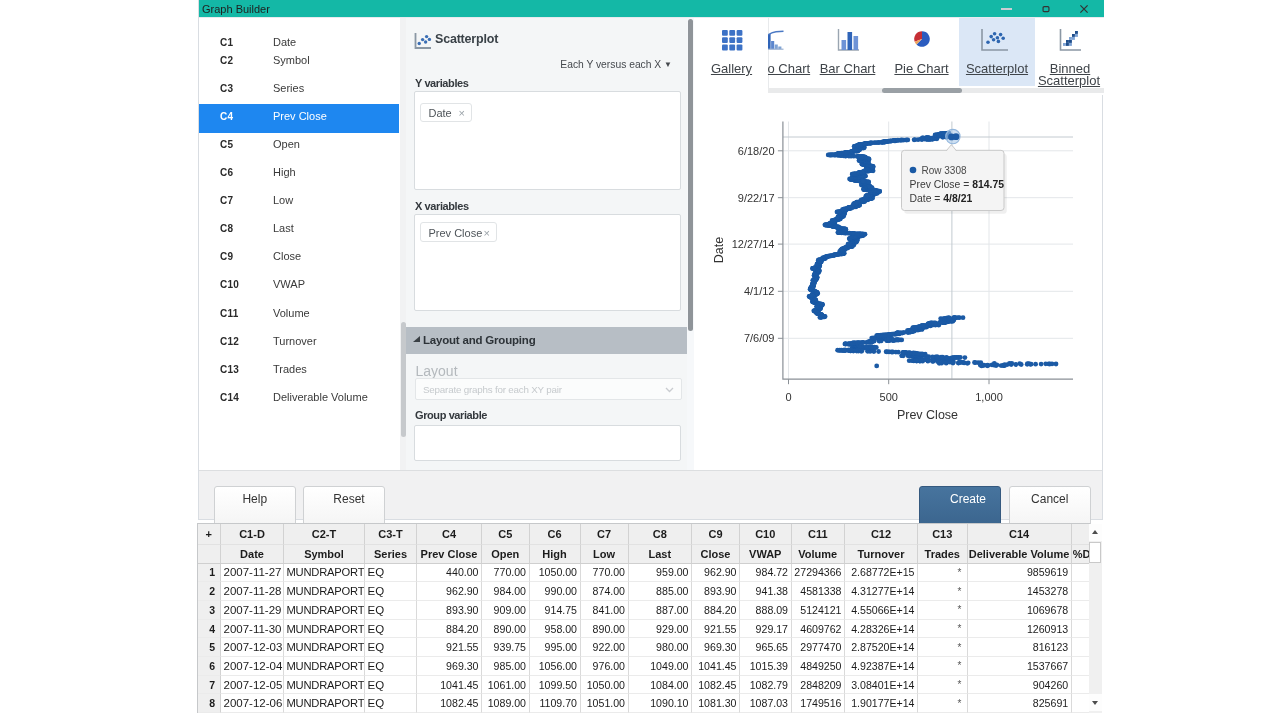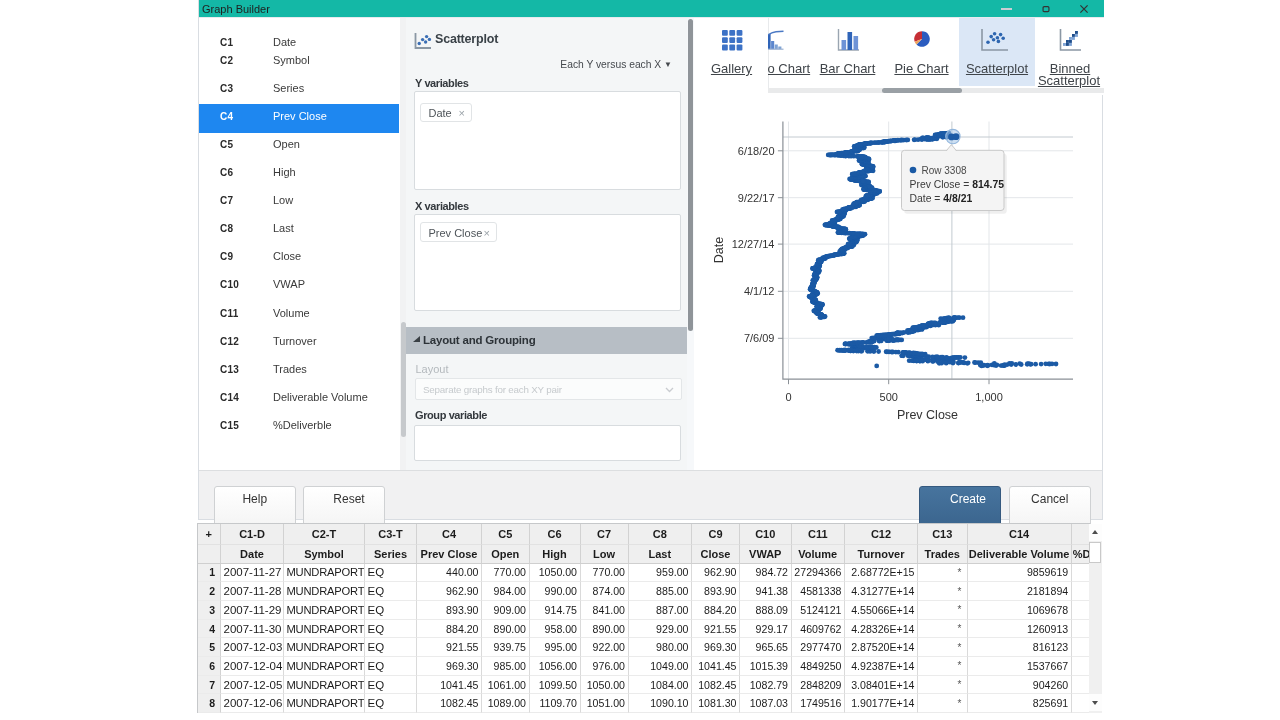--- a/index.html
+++ b/index.html
@@ -33,7 +33,7 @@
 .chip .x{color:#9aa2a8;font-size:11px;}
 #laybar{position:absolute;left:0px;top:309px;width:281px;height:26.5px;background:#b7bec5;}
 #laybar .t{position:absolute;left:17px;top:6.5px;font-size:11.5px;font-weight:700;color:#2d3338;letter-spacing:-0.2px;}
-.dlbl{position:absolute;font-size:11px;color:#b4b9bd;}
+.dlbl{position:absolute;font-size:14px;color:#b4b9bd;}
 #laydrop{position:absolute;left:9px;top:359.5px;width:266.5px;height:22.5px;background:#fbfcfc;border:1px solid #e3e6e8;border-radius:2px;}
 #laydrop .t{position:absolute;left:7px;top:5px;font-size:9.8px;letter-spacing:-0.2px;color:#c6cacd;}
 #midscroll{position:absolute;left:488px;top:18px;width:6.5px;height:452px;background:#f6f8fa;}

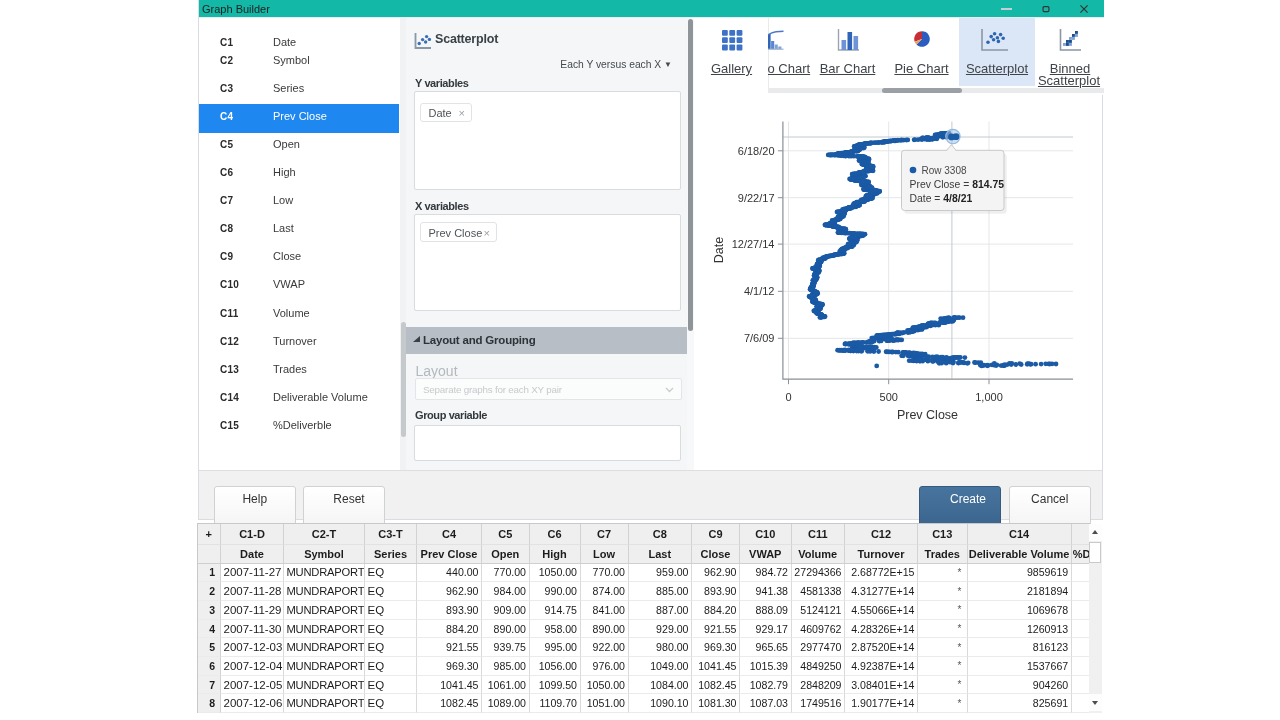--- a/index.html
+++ b/index.html
@@ -136,10 +136,6 @@
       <div class="lrow" style="top:366.65px;">
         <span class="c">C14</span>
         <span class="n">Deliverable Volume</span>
-      </div>
-      <div class="lrow" style="top:394.70px;">
-        <span class="c">C15</span>
-        <span class="n">%Deliverble</span>
       </div>
     </div>
  <div id="lscroll">

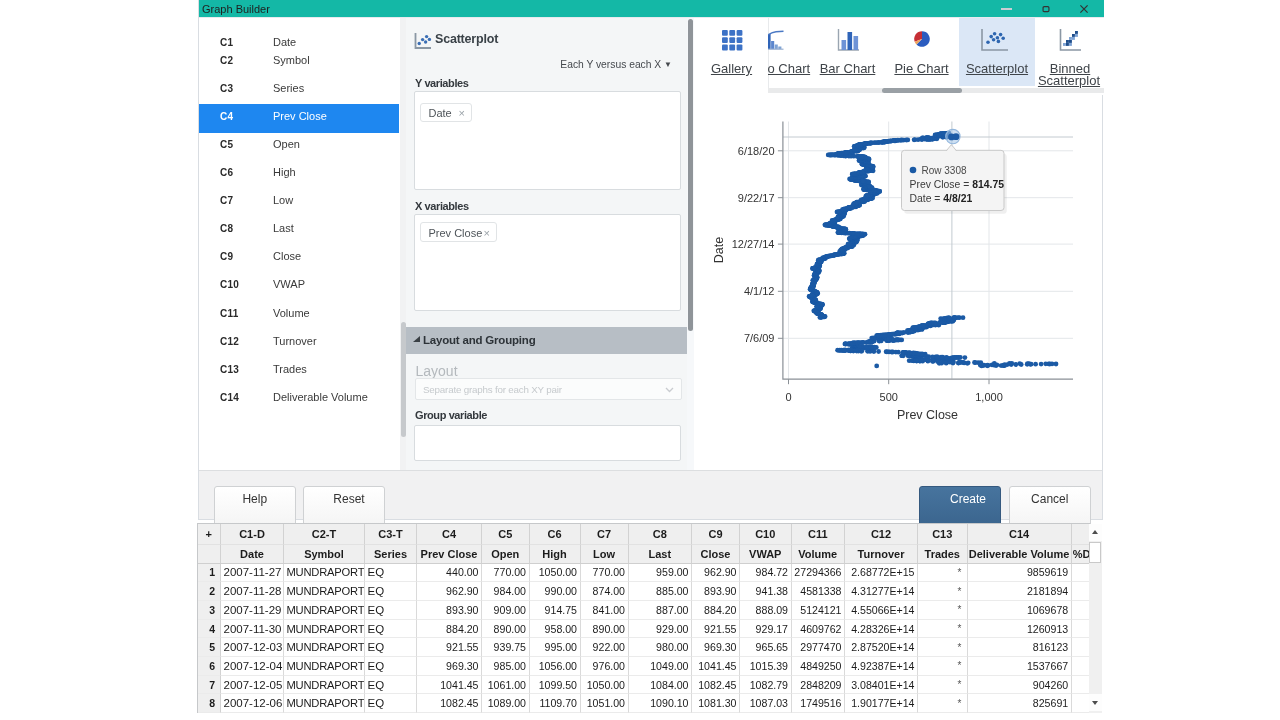--- a/index.html
+++ b/index.html
@@ -2906,7 +2906,7 @@
       <div class="r">4581338</div>
       <div class="r">4.31277E+14</div>
       <div class="ast">*</div>
-      <div class="r">2181894</div>
+      <div class="r">1453278</div>
       <div class="tl"></div>
       <div class="rn">3</div>
       <div class="tl">2007-11-29</div>

